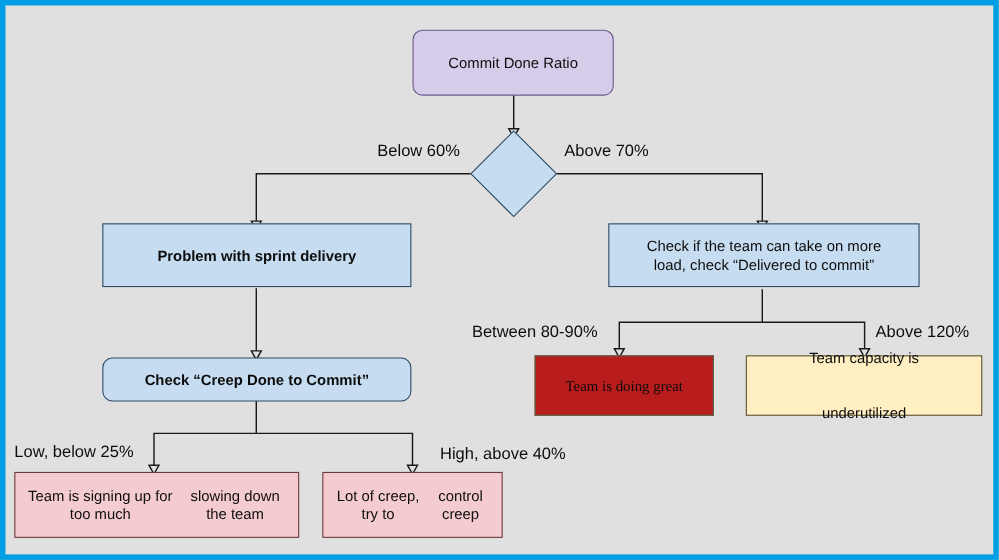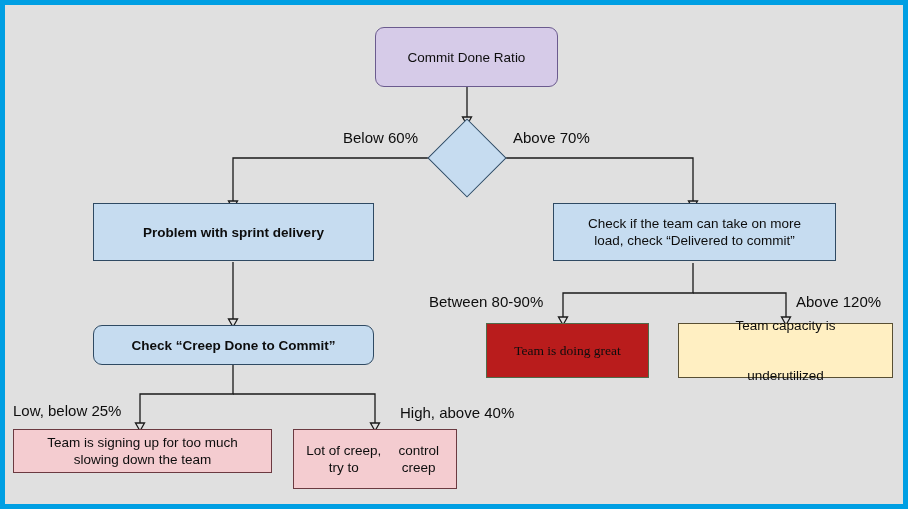--- a/index.html
+++ b/index.html
@@ -159,7 +159,7 @@
 
   <div class="edge-label" style="left:379px; top:400px;margin-left:16px;">High, above 40%</div>
 
-  <div class="node n-pink" style="left:8px; top:424px; width:259px; height:44px; flex-direction:column;">
+  <div class="node n-pink" style="left:8px; top:424px; width:259px; height:60px; flex-direction:row;">
     <span>Team is signing up for too much</span>
     <span>slowing down the team</span>
   </div>

